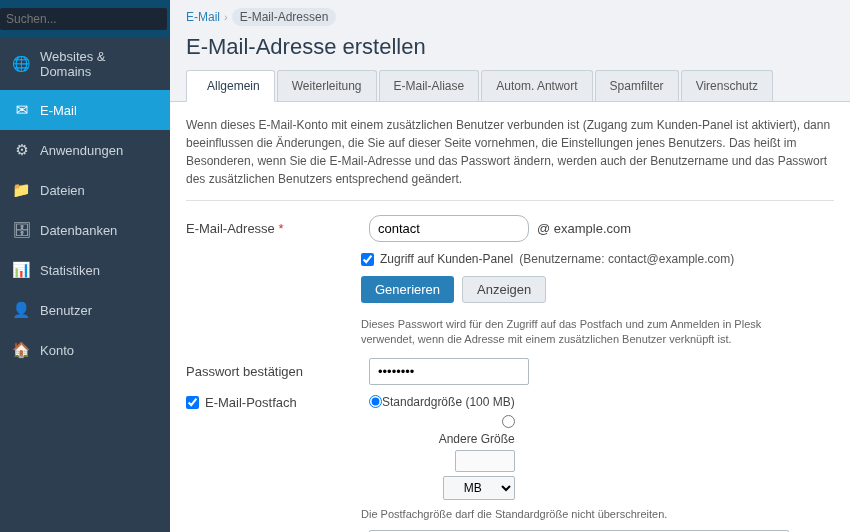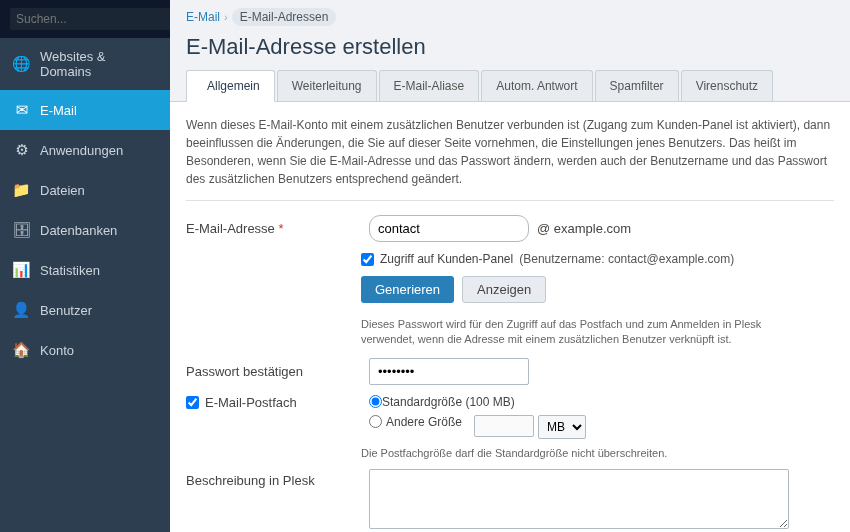--- a/index.html
+++ b/index.html
@@ -17,8 +17,8 @@
     #search-box {
       display: flex;
       align-items: center;
-      padding: 8px 10px;
-      background: #0f172a;
+      padding: 8px 0;
+      background: #0c4a6e;
     }
     #search-input-field {
       background: #1a2633;

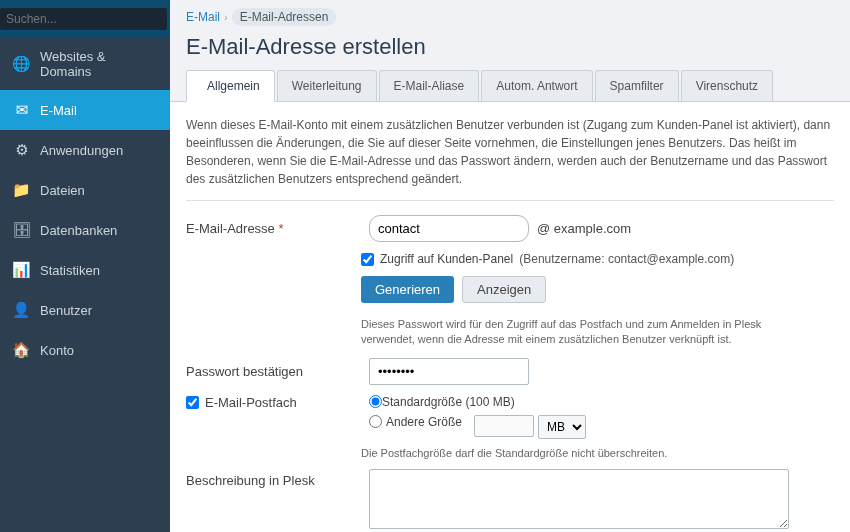--- a/index.html
+++ b/index.html
@@ -251,8 +251,9 @@
     .radio-item input[type=radio] { cursor: pointer; }
     .size-inline {
       display: flex;
-      align-items: flex-start;
+      align-items: flex-end;
       gap: 4px;
+      flex-direction: column;
     }
     #size-input {
       border: 1px solid #b0bac3;

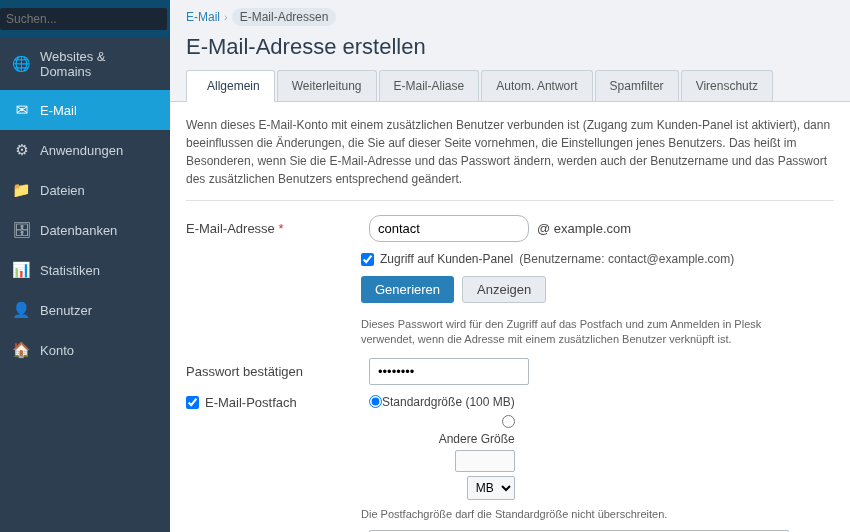--- a/index.html
+++ b/index.html
@@ -264,7 +264,7 @@
     }
     #mb-select {
       border: 1px solid #b0bac3;
-      padding: 3px 4px;
+      padding: 3px 16px;
       font-size: 12px;
       border-radius: 2px;
       background: #f5f7f9;

